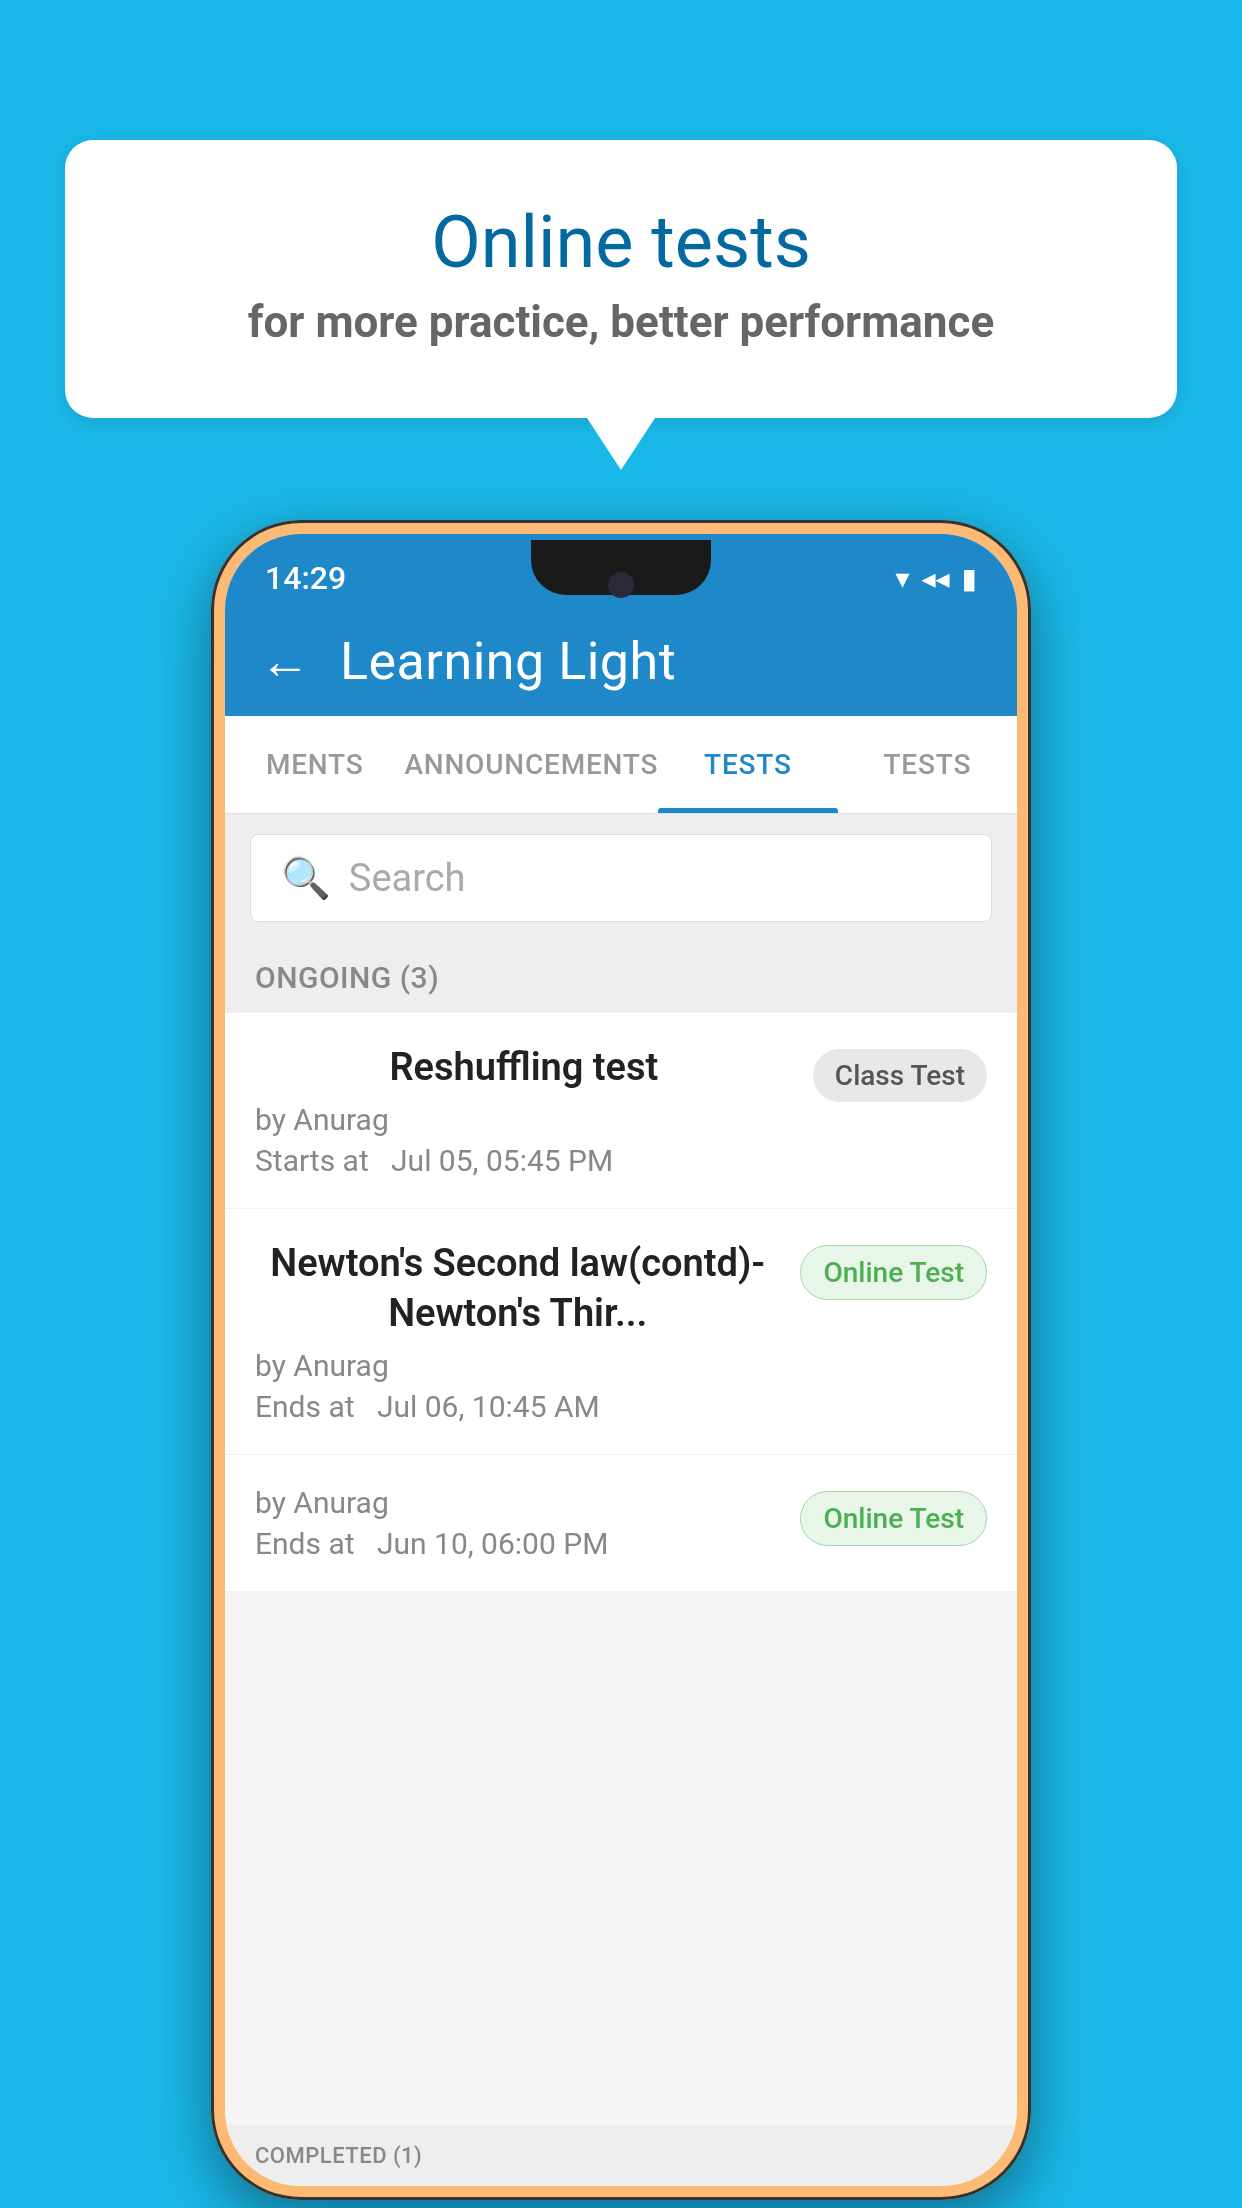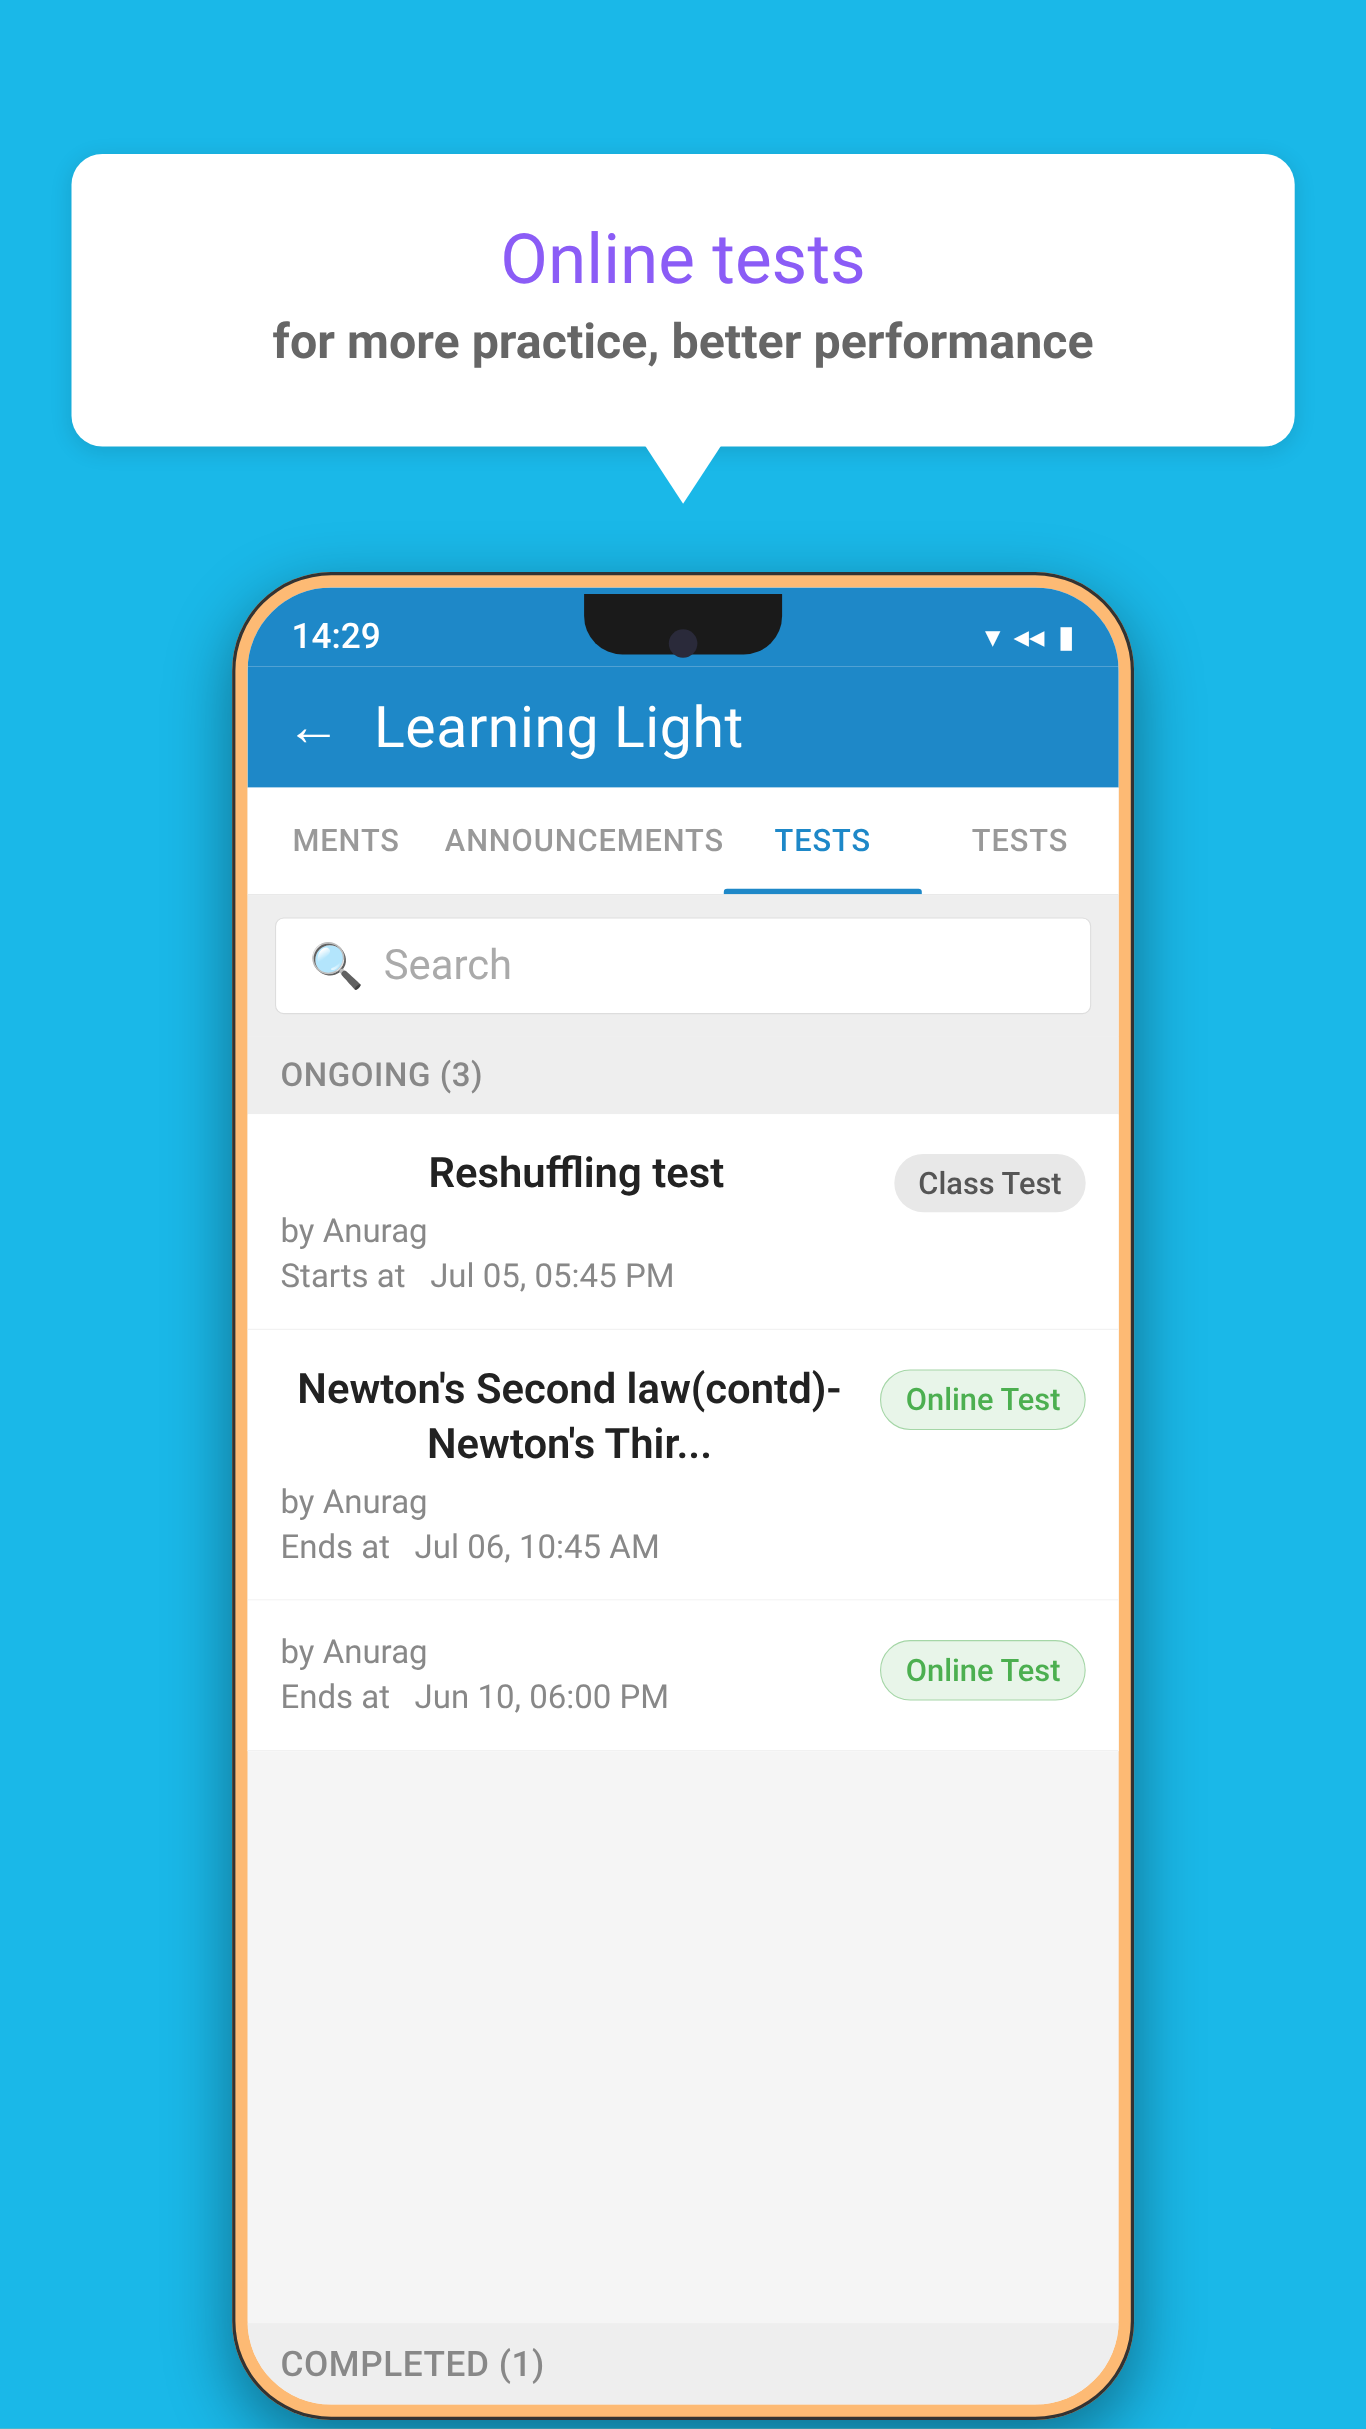--- a/index.html
+++ b/index.html
@@ -44,8 +44,8 @@
     }
 
     .bubble-title {
-      font-size: 63px;
-      color: #8b5cf6;
+      font-size: 72px;
+      color: #0369a1;
       font-weight: 400;
       margin-bottom: 4px;
     }

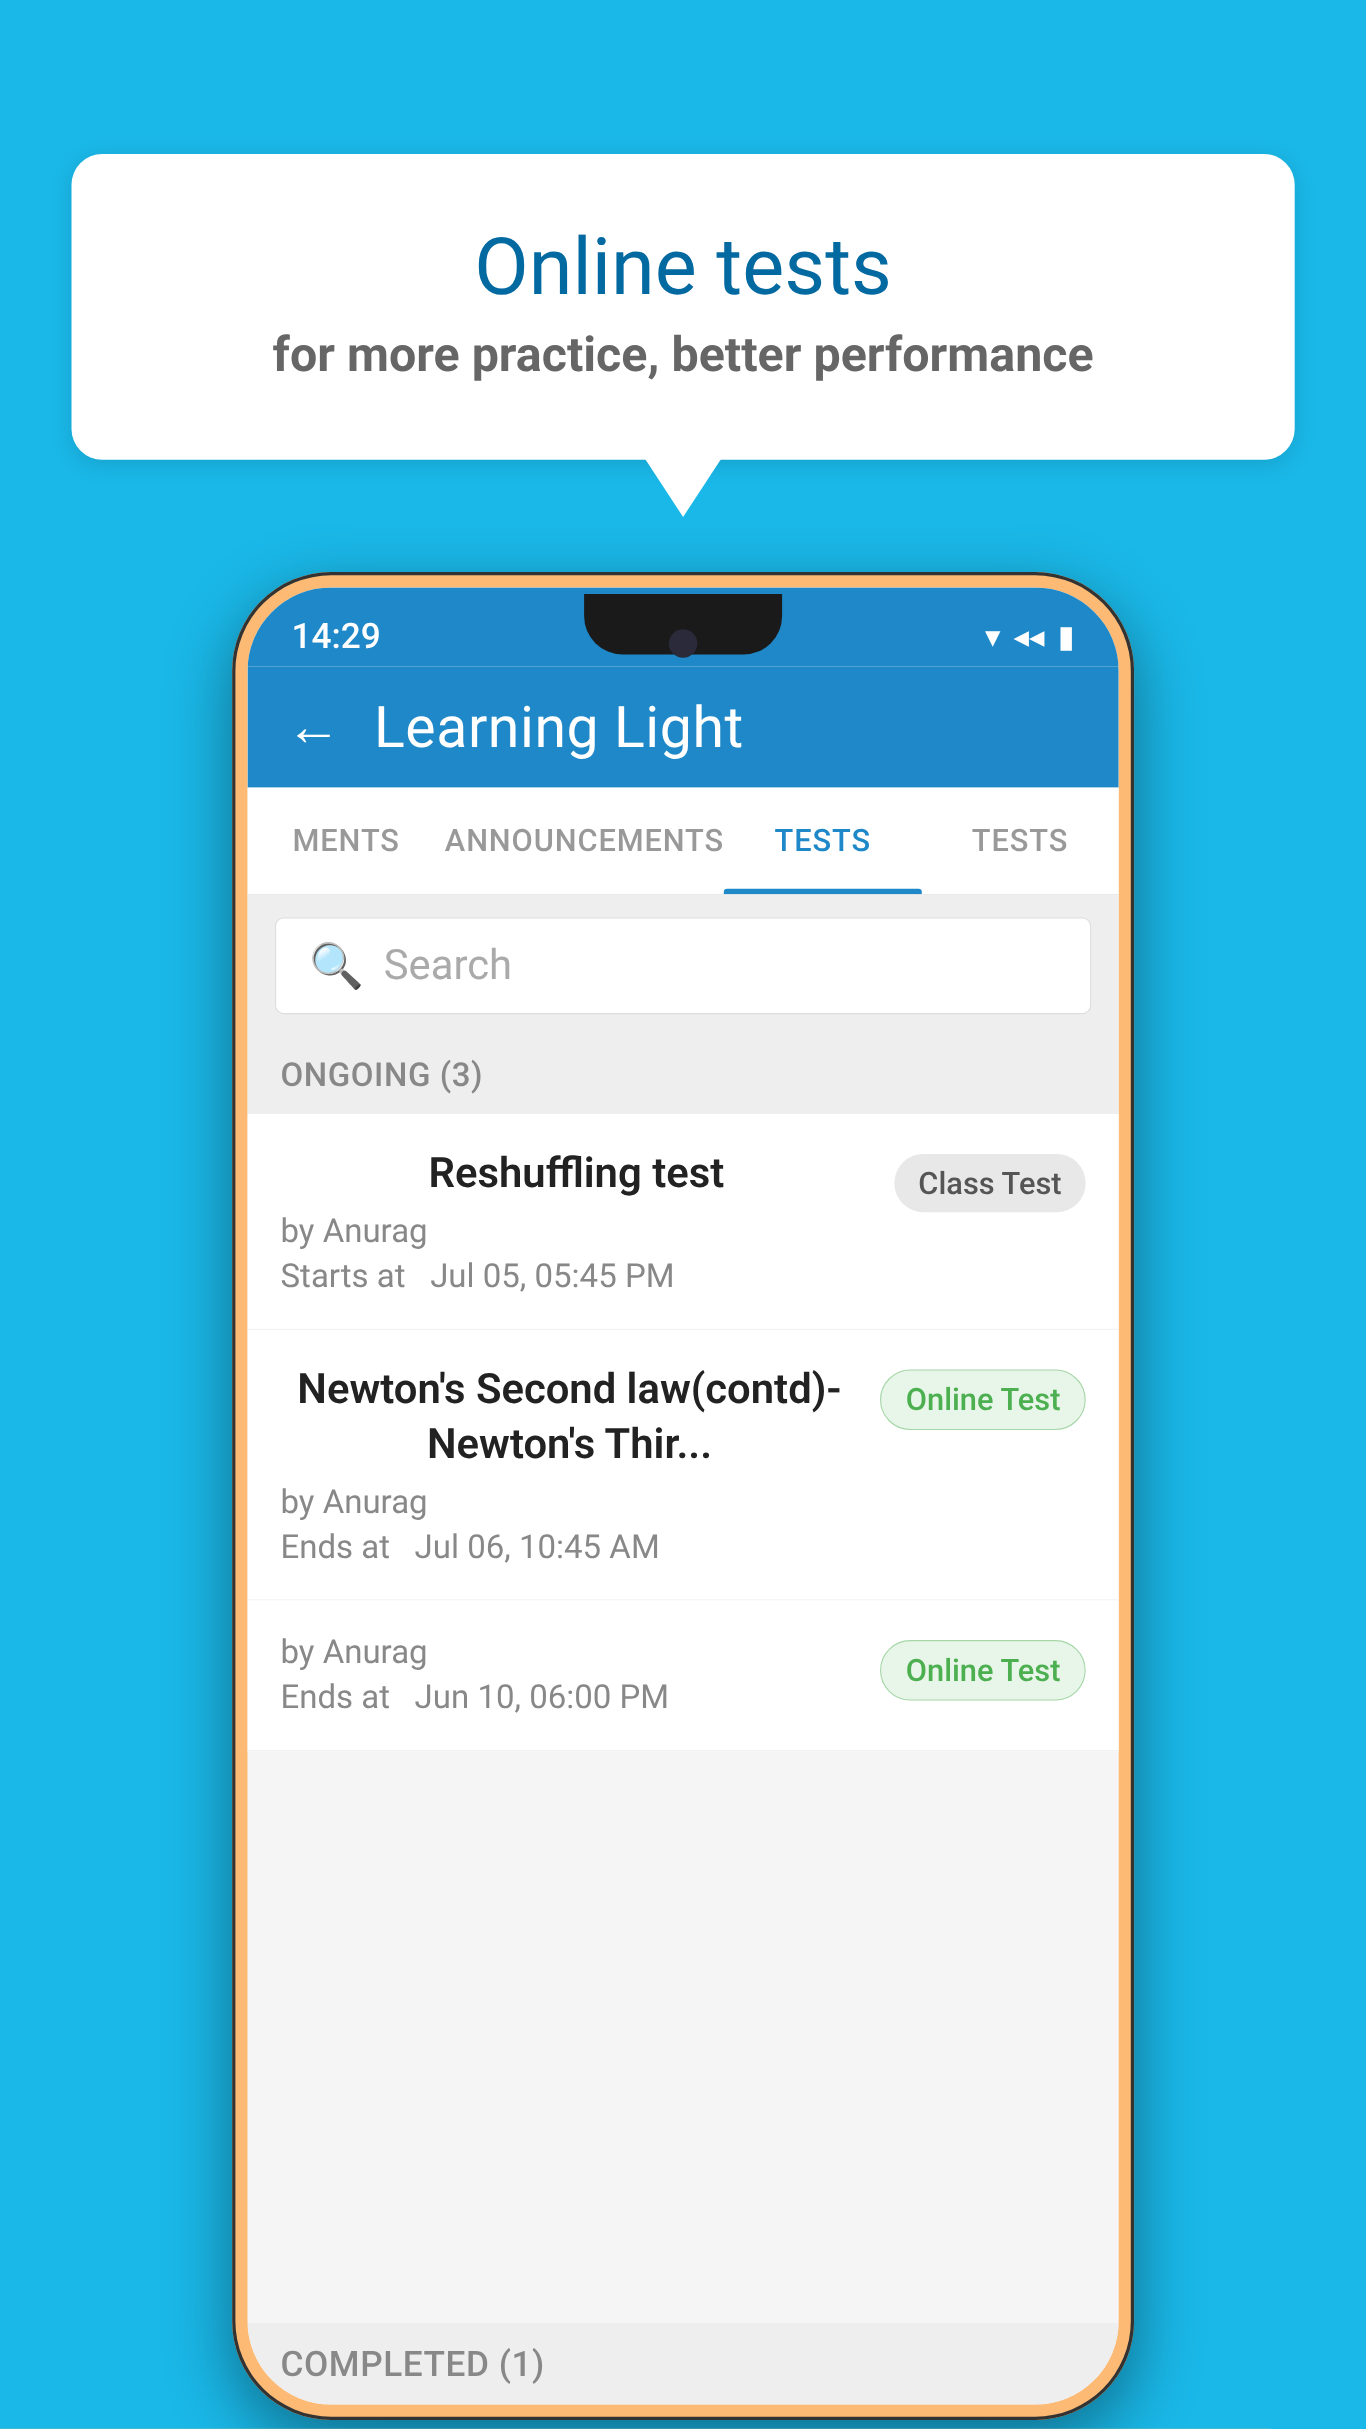--- a/index.html
+++ b/index.html
@@ -307,7 +307,7 @@
     .completed-label {
       background: #eeeeee;
       padding: 18px 30px;
-      font-size: 32px;
+      font-size: 22px;
       color: #888;
       font-weight: 500;
       letter-spacing: 0.5px;

